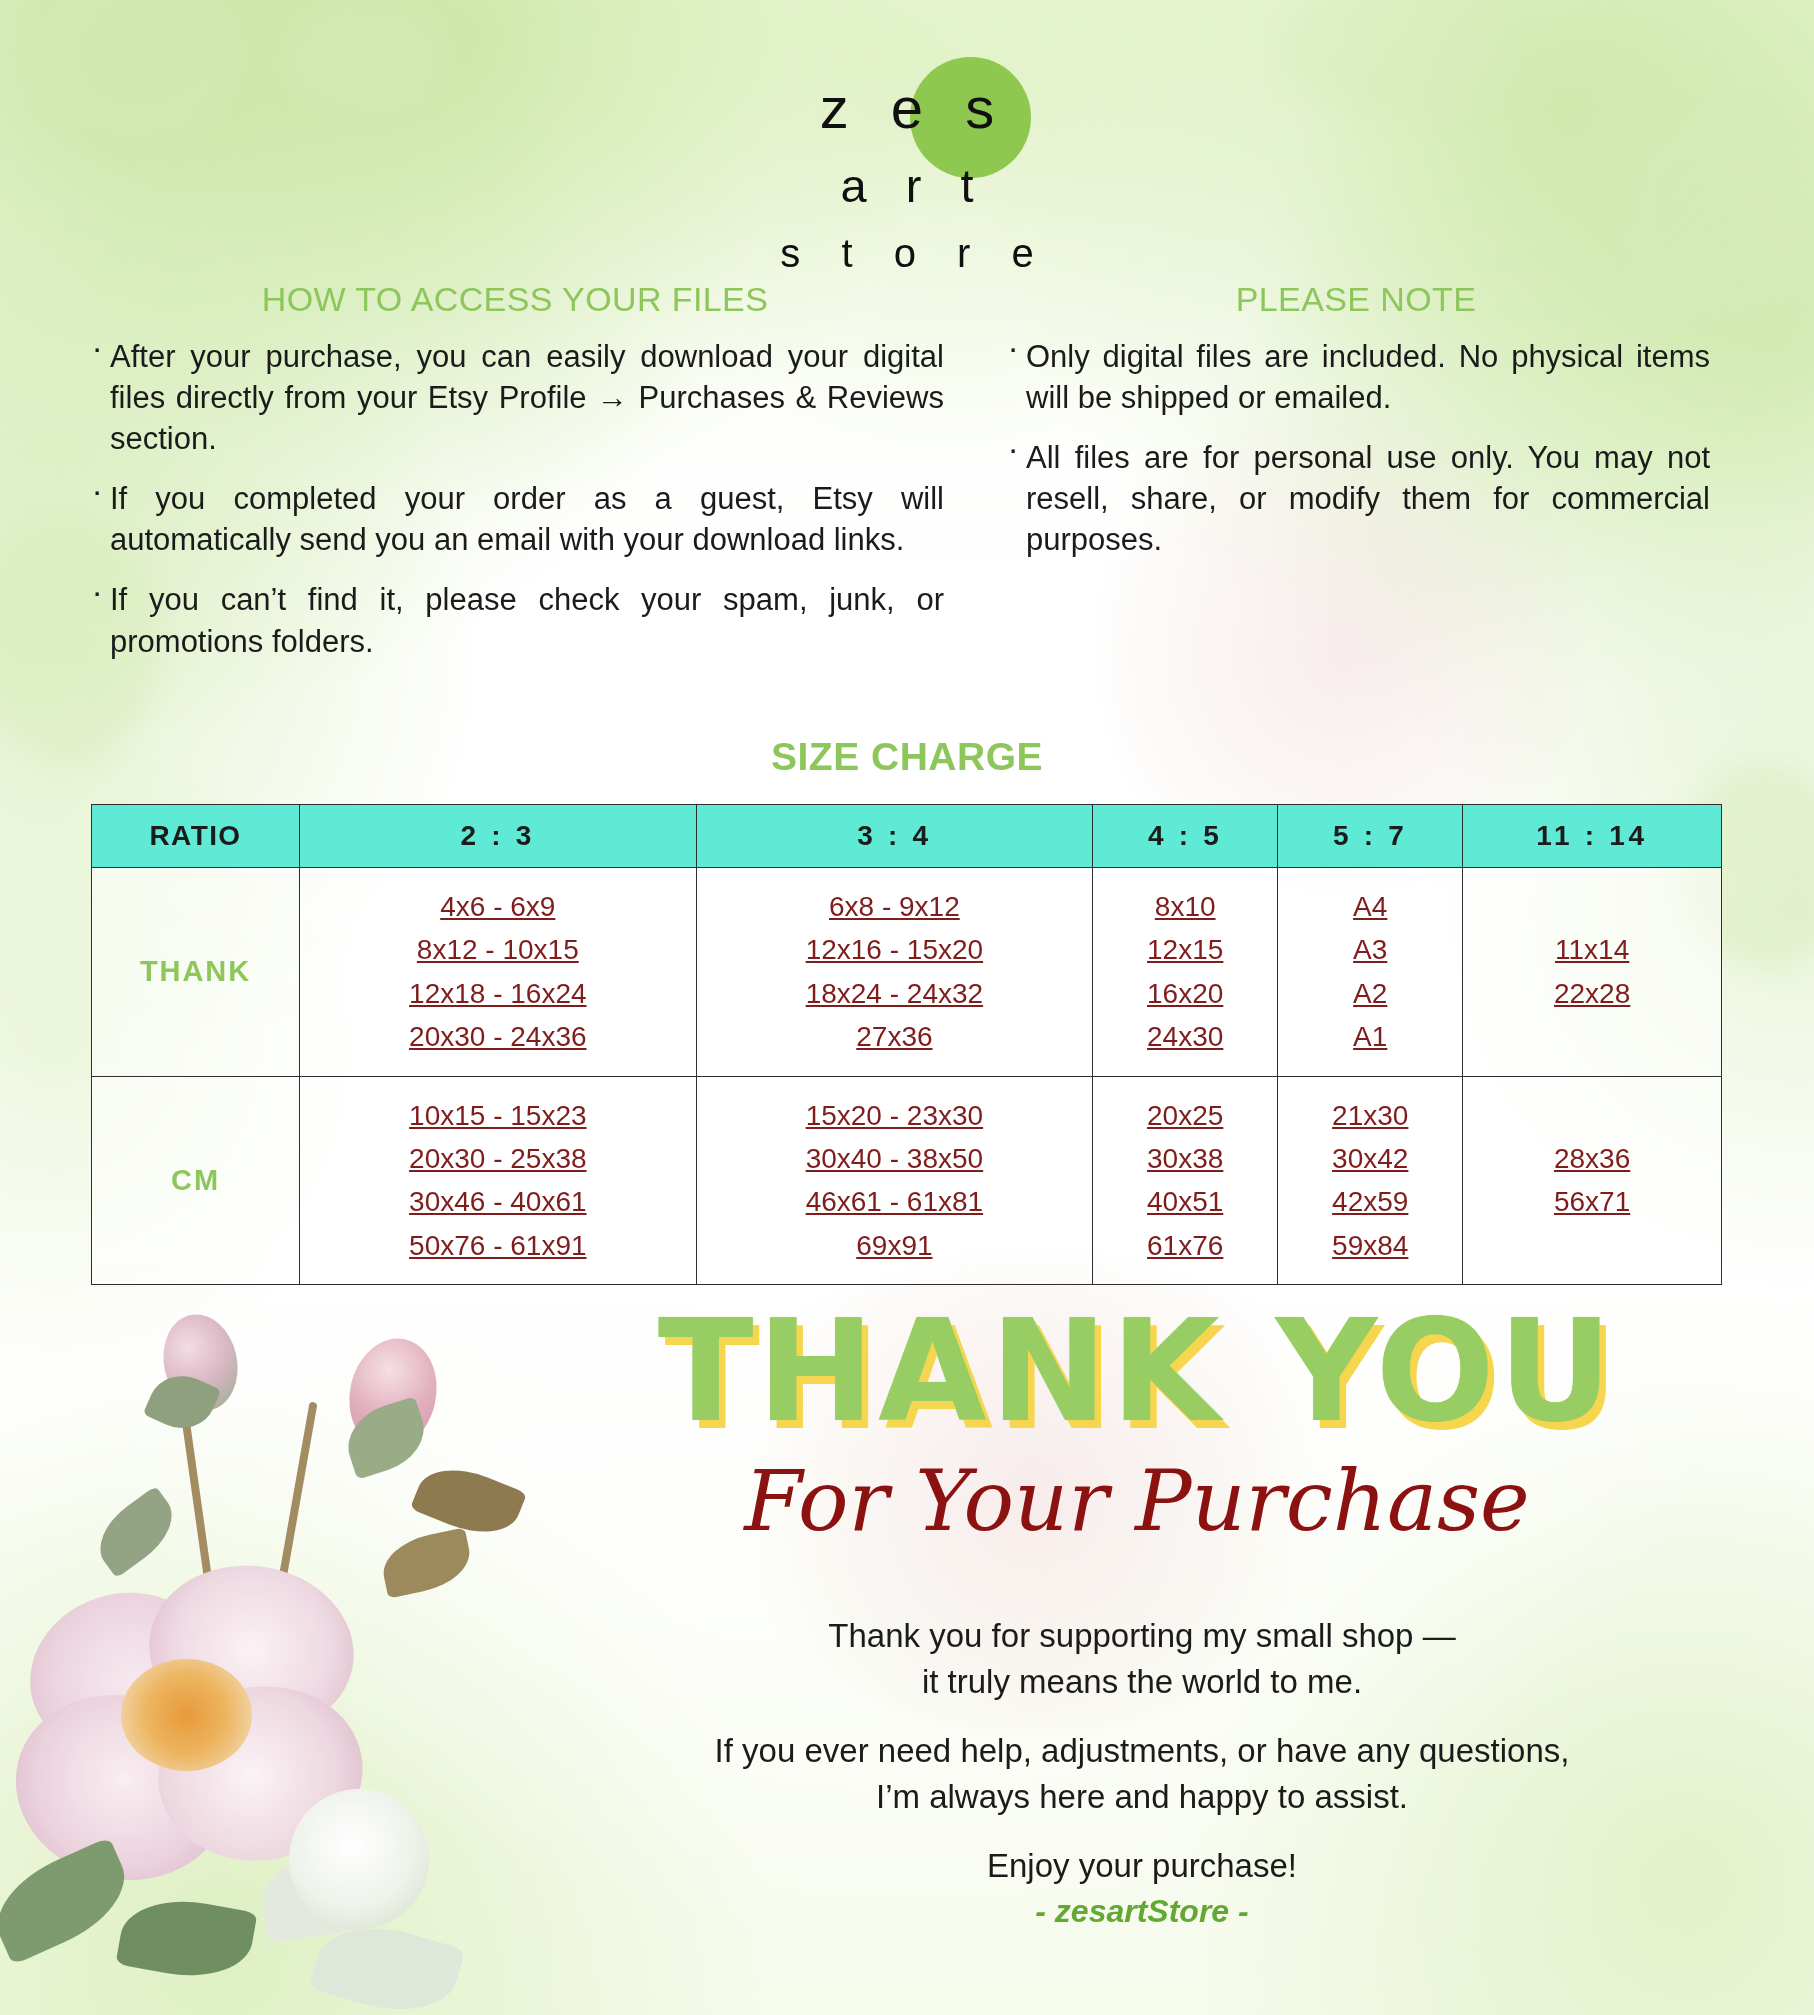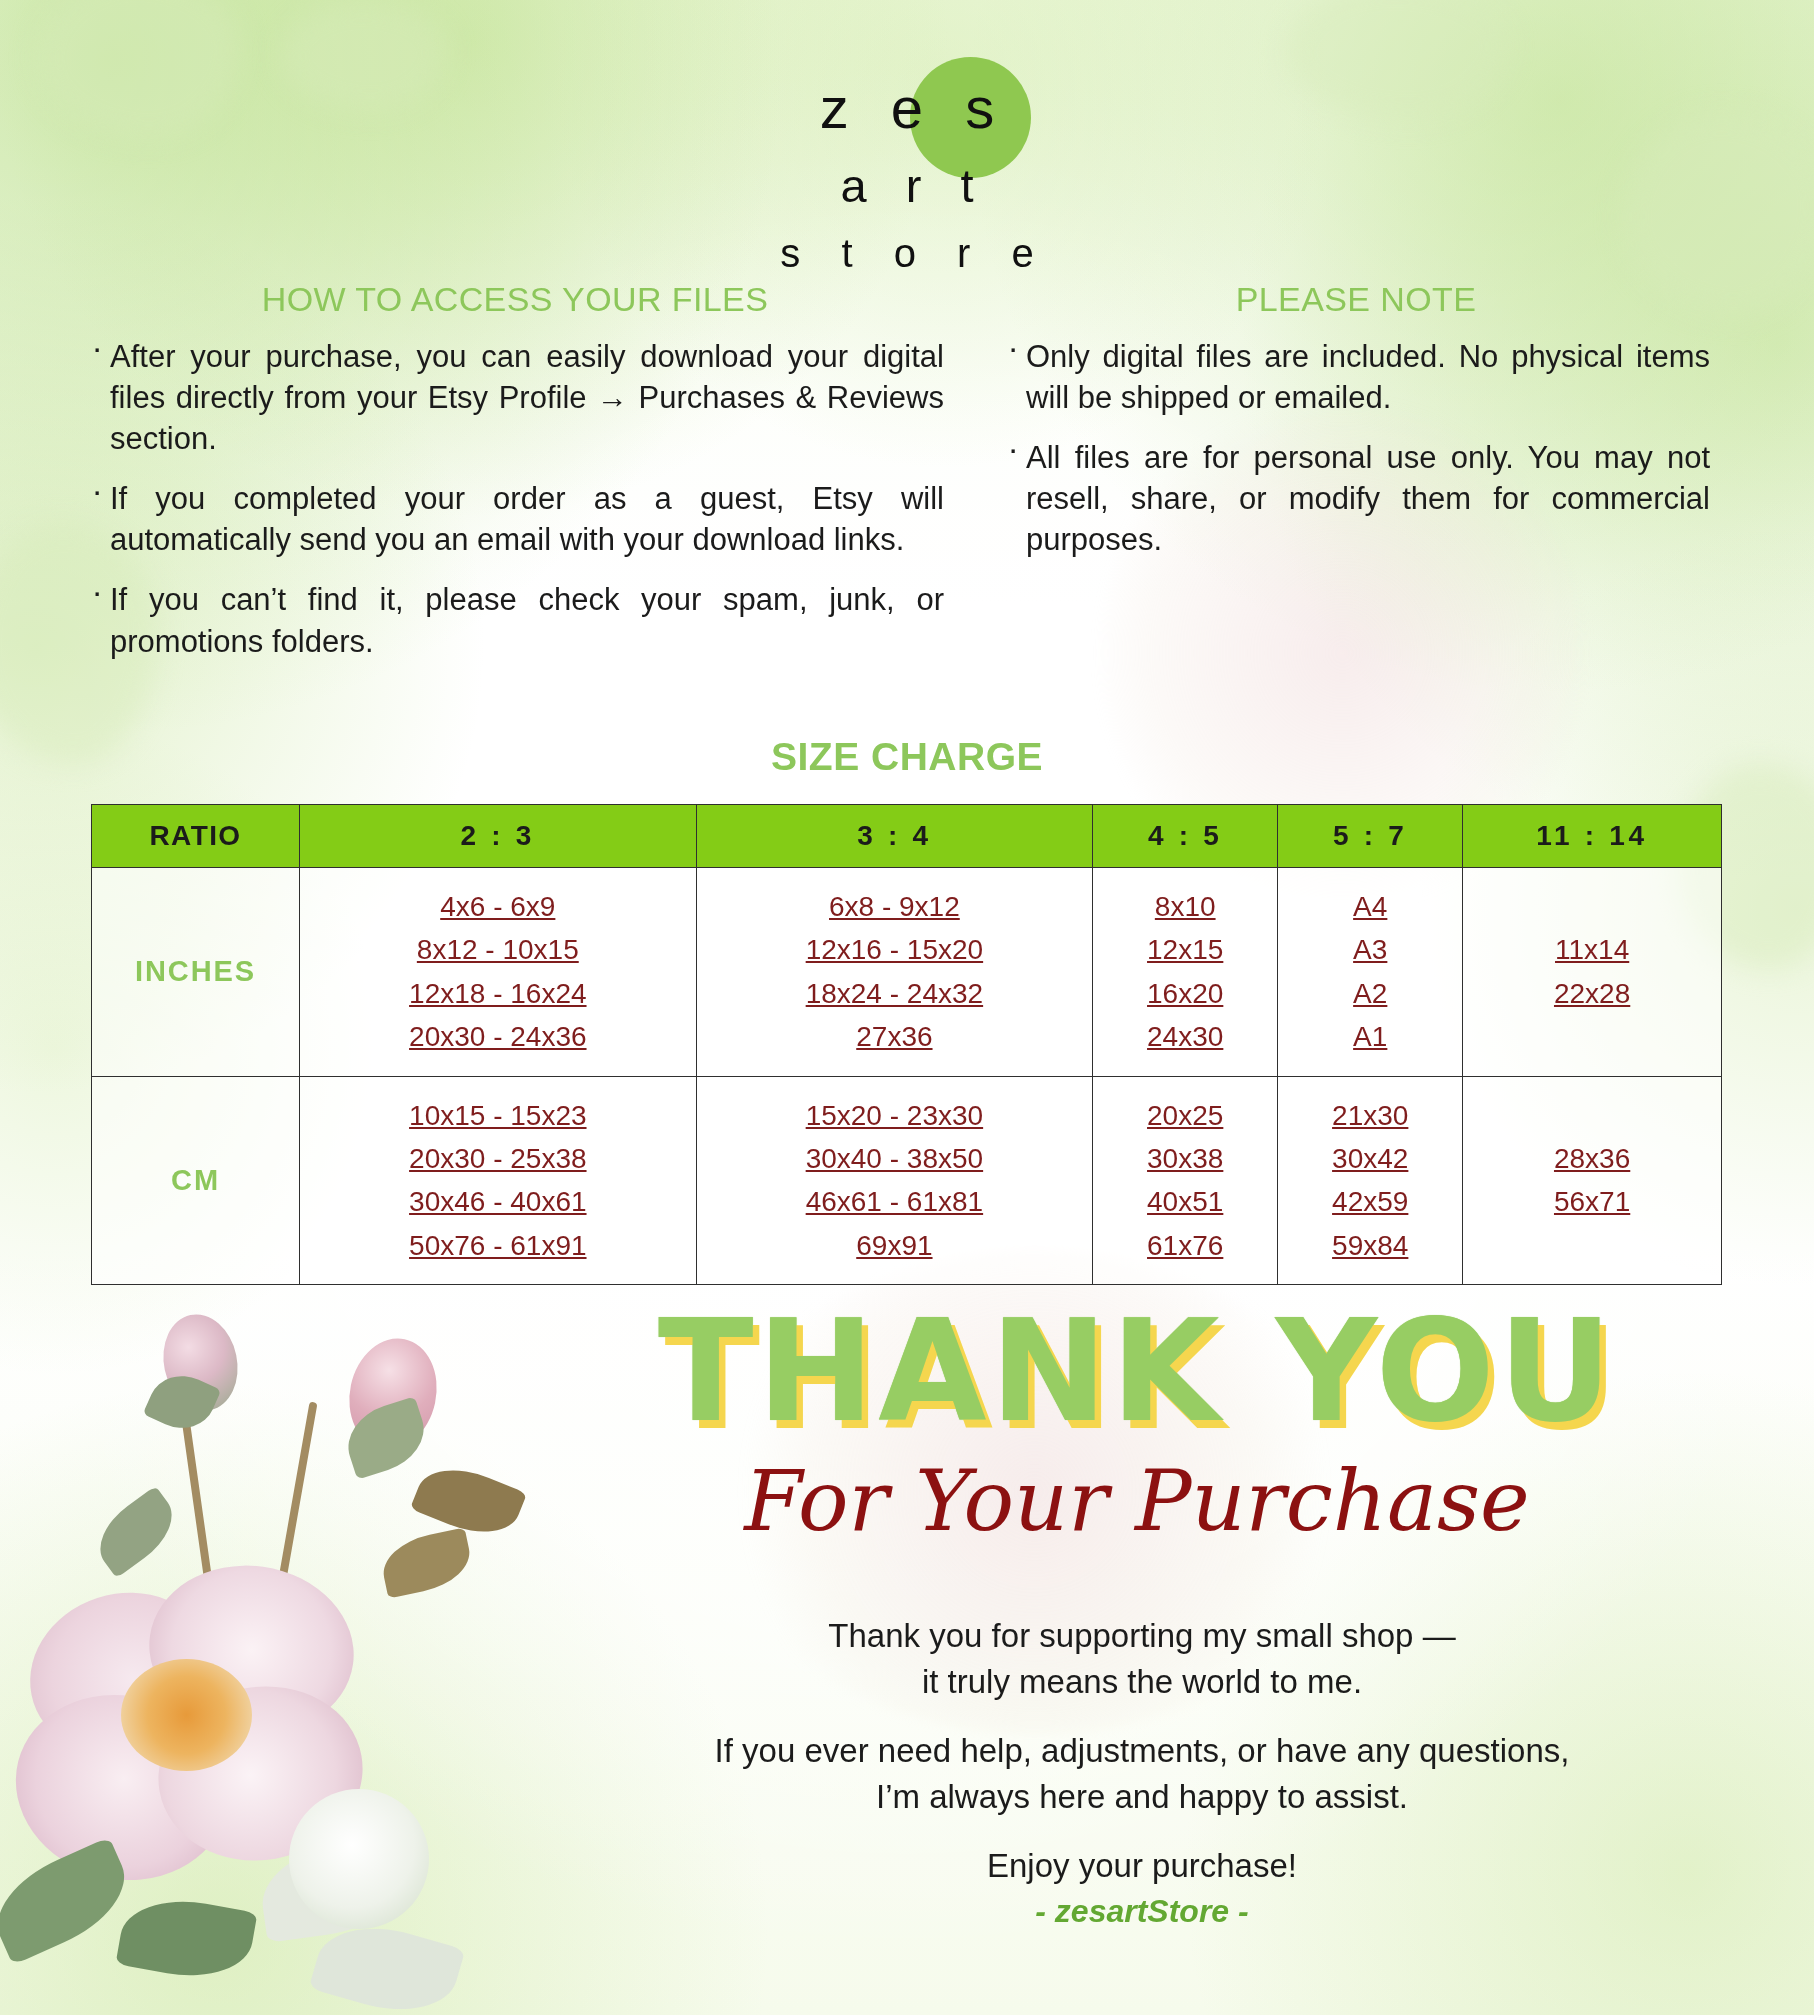--- a/index.html
+++ b/index.html
@@ -152,7 +152,7 @@
     vertical-align: middle;
   }
   table.size-table thead th {
-    background: #84cc16;
+    background: #5eead4;
     color: #1b1b1b;
     font-size: 28px;
     font-weight: bold;

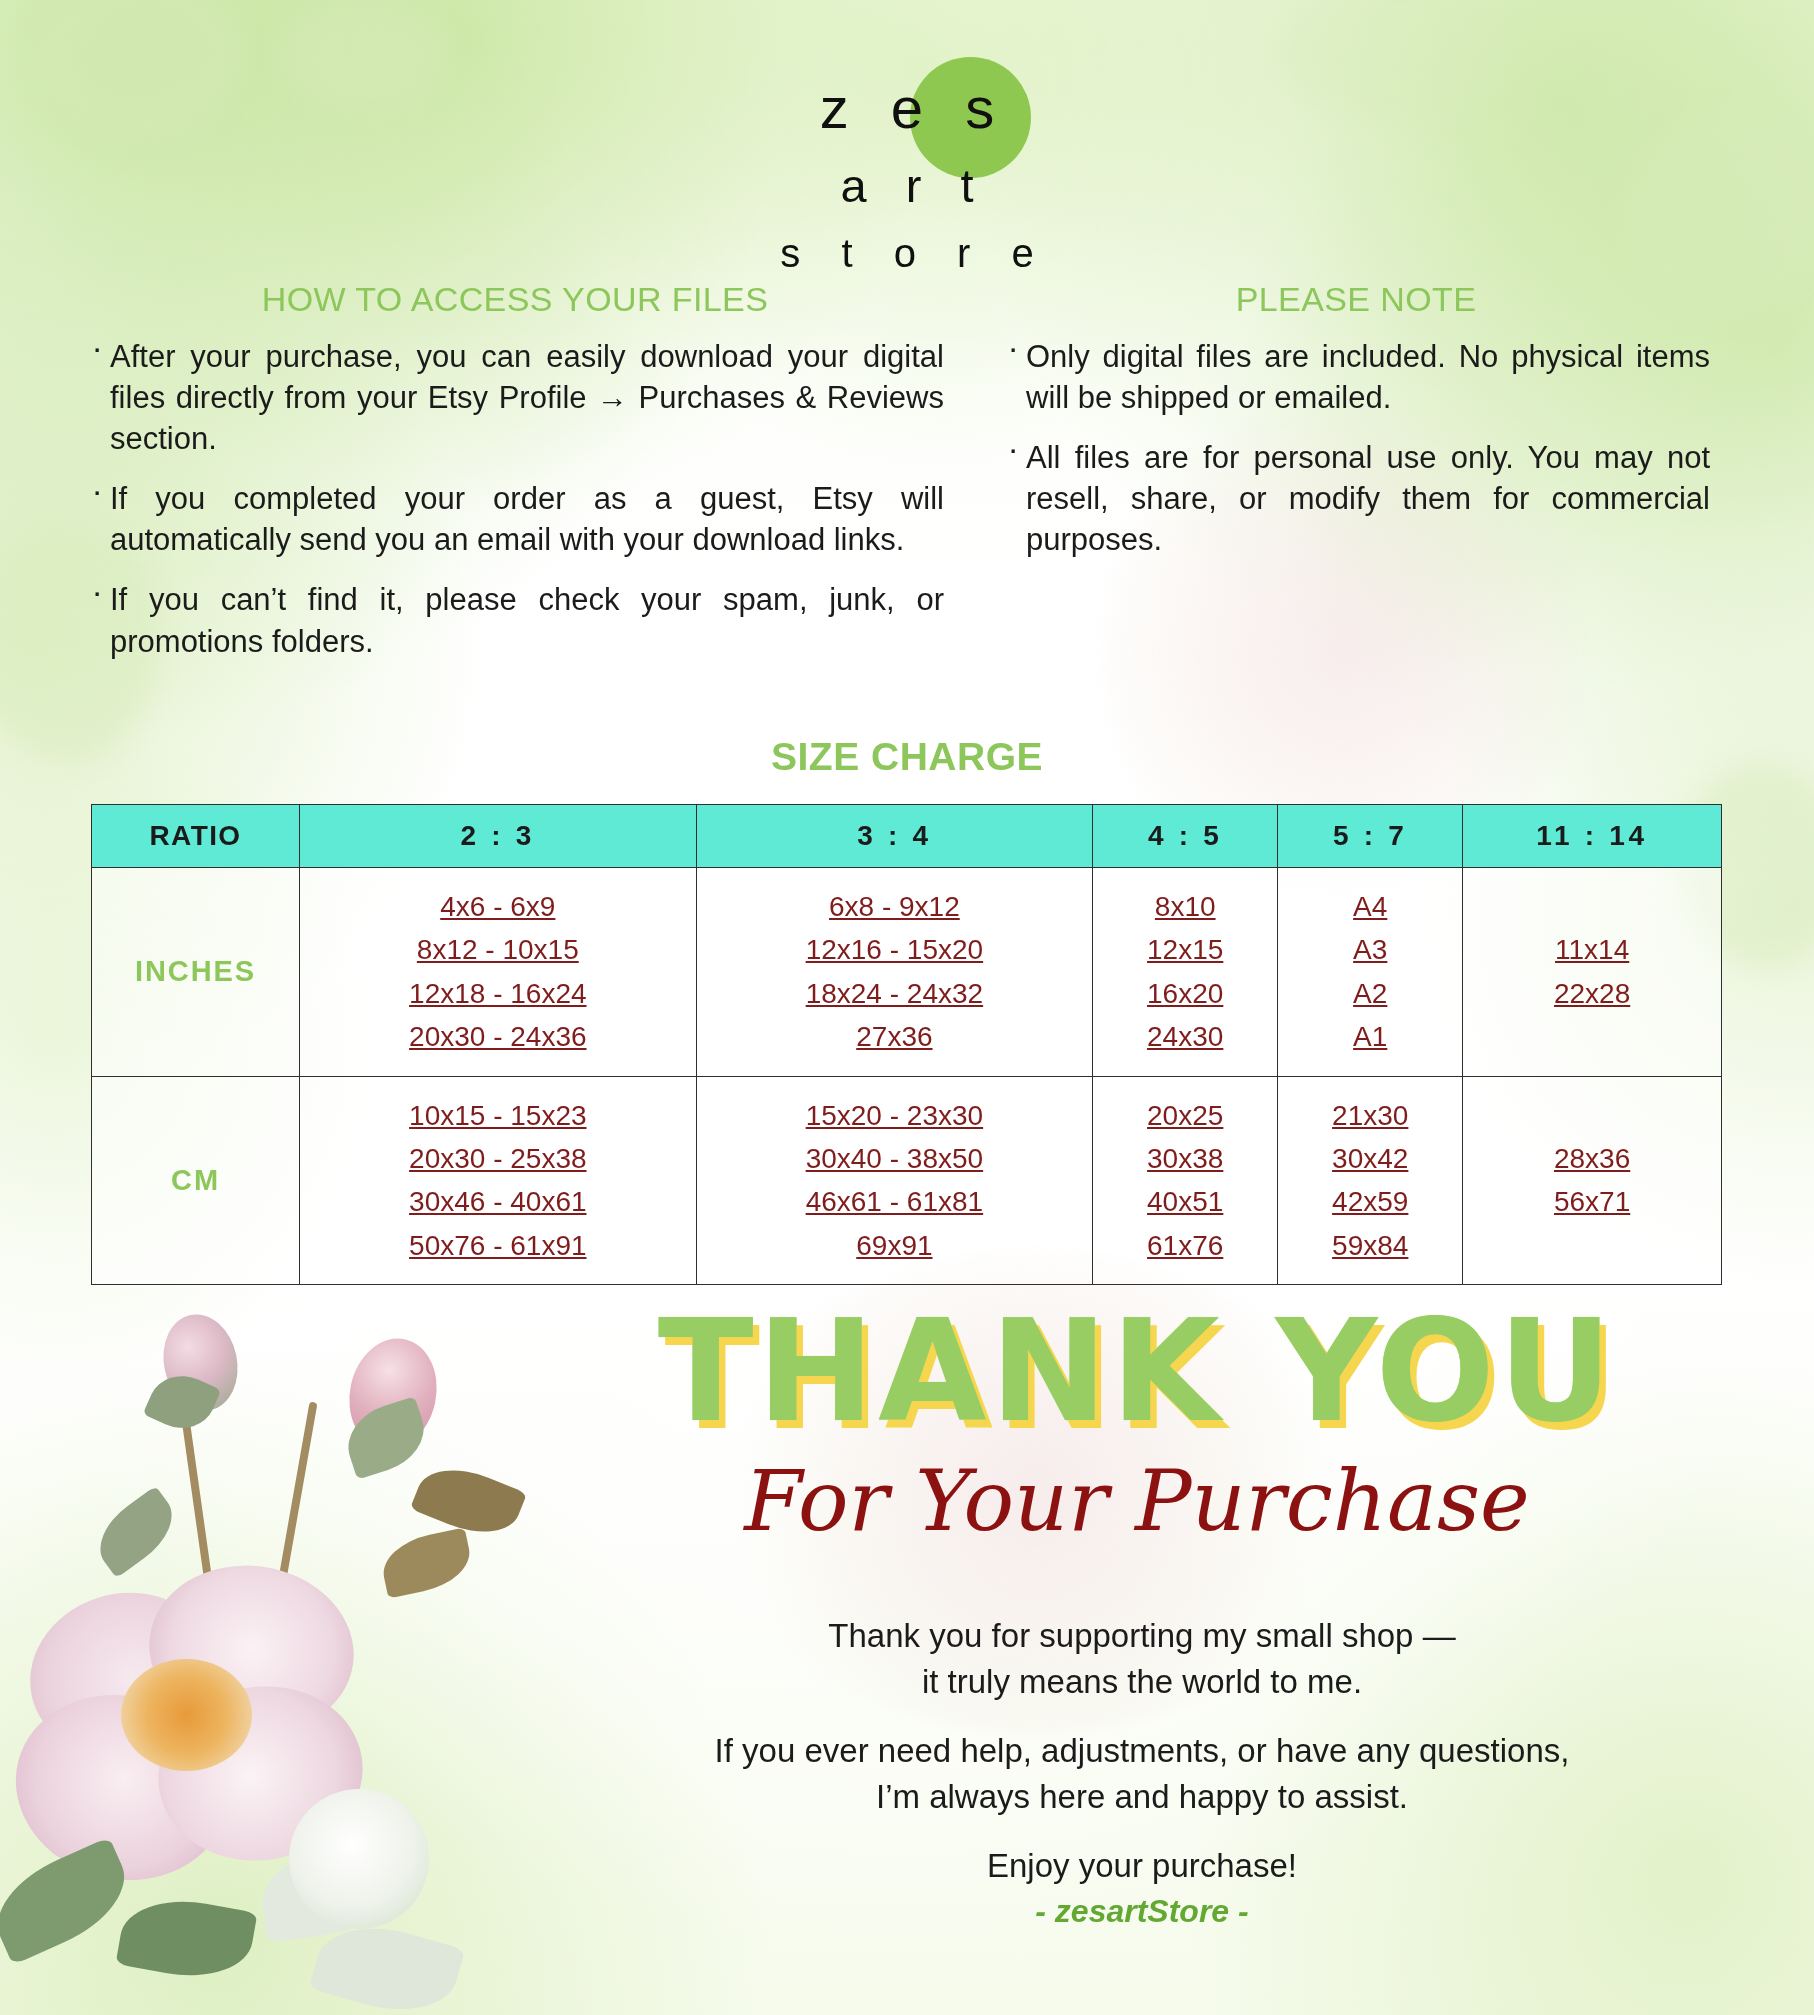--- a/index.html
+++ b/index.html
@@ -315,7 +315,7 @@
   </thead>
   <tbody>
     <tr>
-      <td class="unit-cell">INCHES</td>
+      <td class="unit-cell">THANK</td>
       <td class="sizes" style="white-space:pre-line">4x6  -  6x9
 8x12  -  10x15
 12x18  -  16x24

